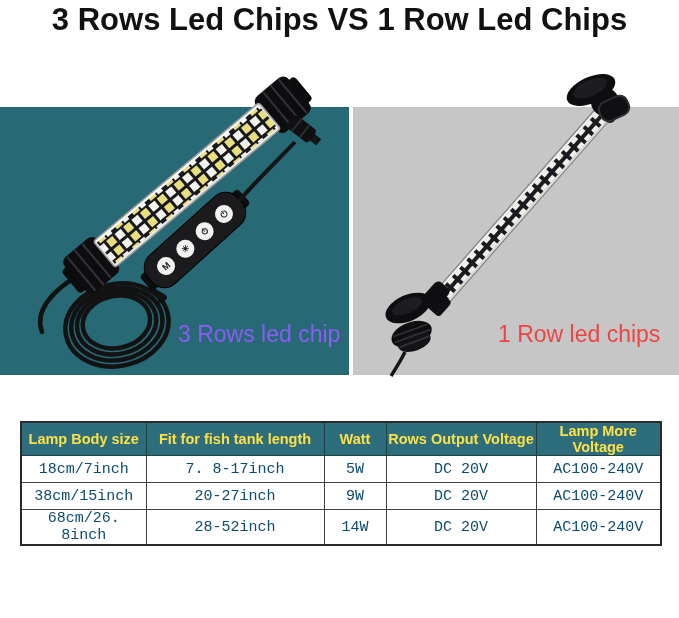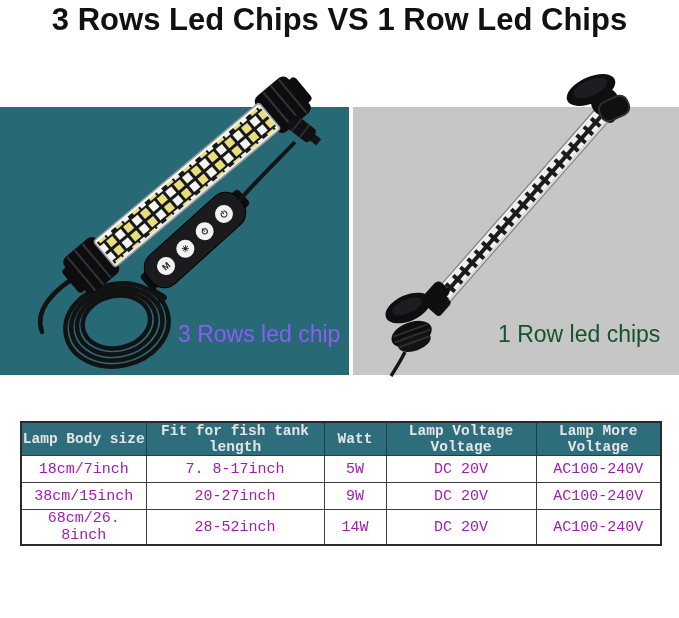--- a/index.html
+++ b/index.html
@@ -20,7 +20,7 @@
   #right-panel-svg{left:353px;top:68px;}
   .panel-label{position:absolute;font-size:23px;line-height:28px;white-space:nowrap;}
   #left-panel-label{left:178px;top:320px;width:155px;text-align:right;color:#8b5cf6;}
-  #right-panel-label{left:498px;top:320px;width:160px;text-align:right;color:#14532d;}
+  #right-panel-label{left:498px;top:320px;width:160px;text-align:right;color:#ef4444;}
   table.spec{
     position:absolute;left:20px;top:421px;width:640px;
     border-collapse:collapse;table-layout:fixed;

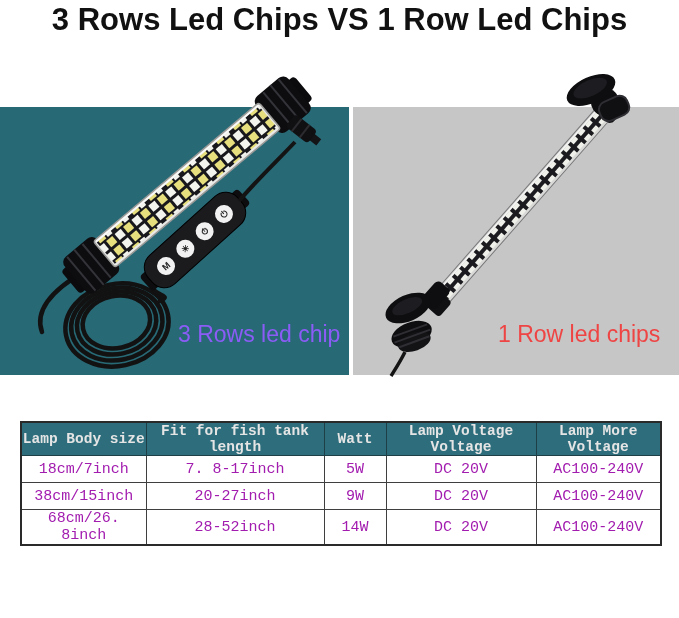--- a/index.html
+++ b/index.html
@@ -27,9 +27,9 @@
     border:2px solid #2a2a2a;
   }
   table.spec th{
-    height:29px;font-size:14.5px;font-weight:700;color:#e5e5e5;
+    height:29px;font-size:14.5px;font-weight:700;color:#fde047;
     border:1px solid #1f3f47;padding:0;text-align:center;vertical-align:middle;
-    font-family:Liberation Mono, monospace;
+    font-family:Liberation Sans, sans-serif;
   }
   table.spec td{
     height:26px;font-size:15px;color:#a21caf;background:#ffffff;

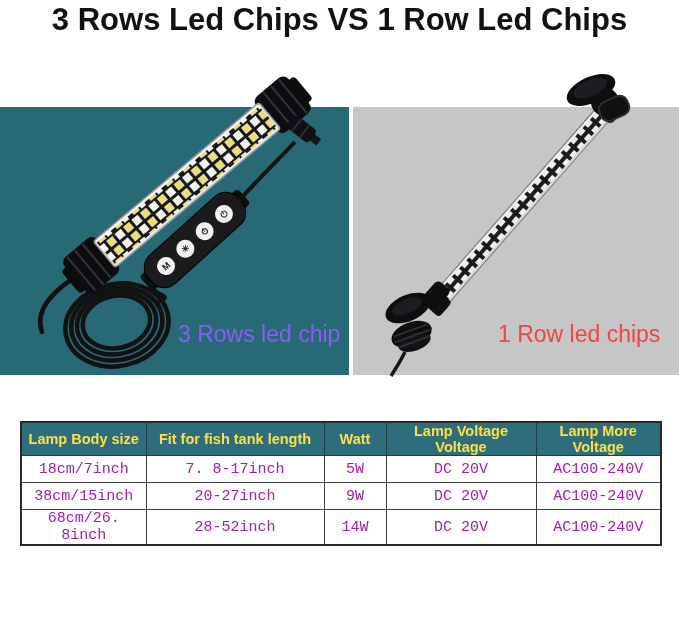--- a/index.html
+++ b/index.html
@@ -180,7 +180,7 @@
         <th style="background-color: rgb(46, 110, 124);">Lamp Body size</th>
         <th style="background-color: rgb(46, 110, 124);">Fit for fish tank length</th>
         <th style="background-color: rgb(46, 110, 124);">Watt</th>
-        <th style="background-color: rgb(46, 110, 124);">Lamp Voltage Voltage</th>
+        <th style="background-color: rgb(46, 110, 124);">Rows Output Voltage</th>
         <th style="background-color: rgb(46, 110, 124);">Lamp More Voltage</th>
       </tr>
     </thead>

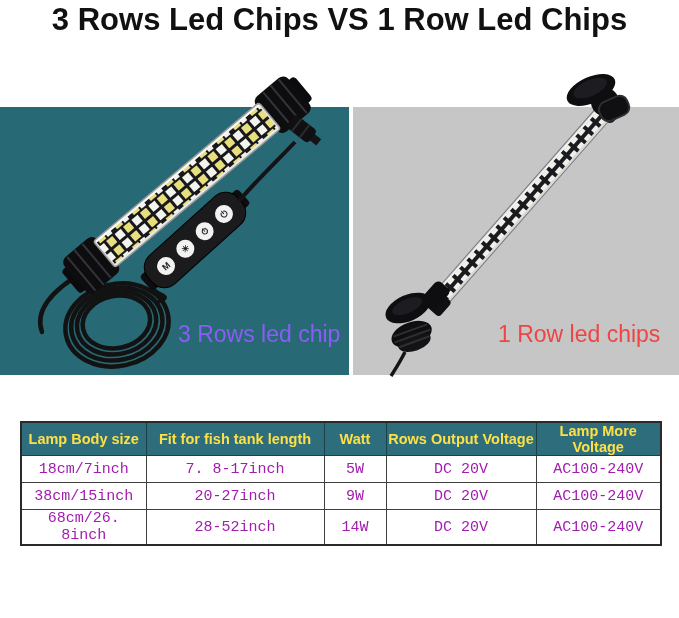--- a/index.html
+++ b/index.html
@@ -32,7 +32,7 @@
     font-family:Liberation Sans, sans-serif;
   }
   table.spec td{
-    height:26px;font-size:15px;color:#a21caf;background:#ffffff;
+    height:26px;font-size:15px;color:#0c4a6e;background:#ffffff;
     border:1px solid #3f3f3f;padding:0;text-align:center;vertical-align:middle;
     font-family:"Liberation Mono", monospace;
   }

